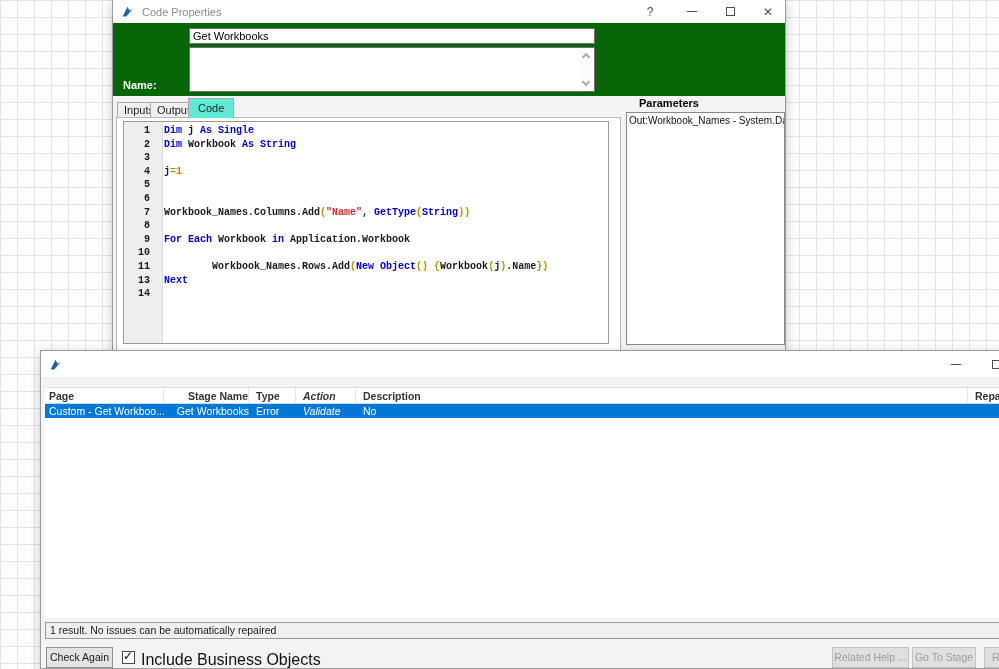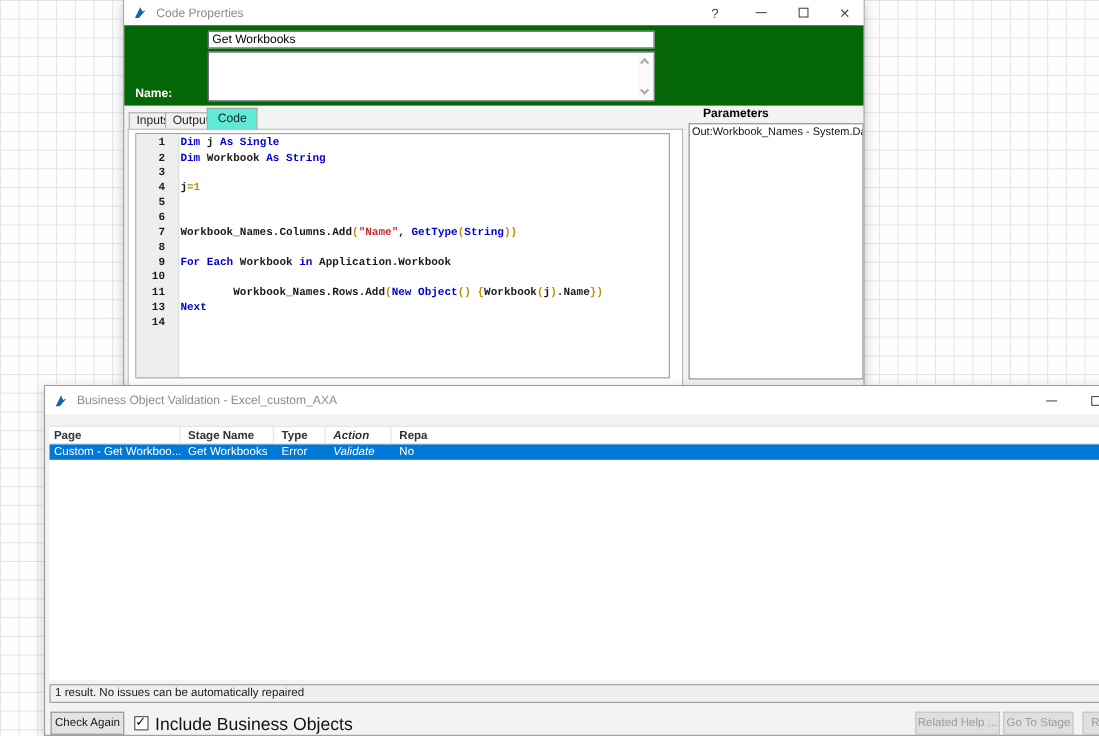--- a/index.html
+++ b/index.html
@@ -160,7 +160,6 @@
     <svg class="logo" viewBox="0 0 16 16">
       <path d="M2 14 L8 2 L10.4 6.8 L14 5.2 L6.5 14 Z" fill="#1565A7"></path>
     </svg>
-    <span class="title-text">Business Object Validation - Excel_custom_AXA</span>
     <div class="tb-btn" style="left:898px">
         <span class="glyph-min"></span>
       </div>

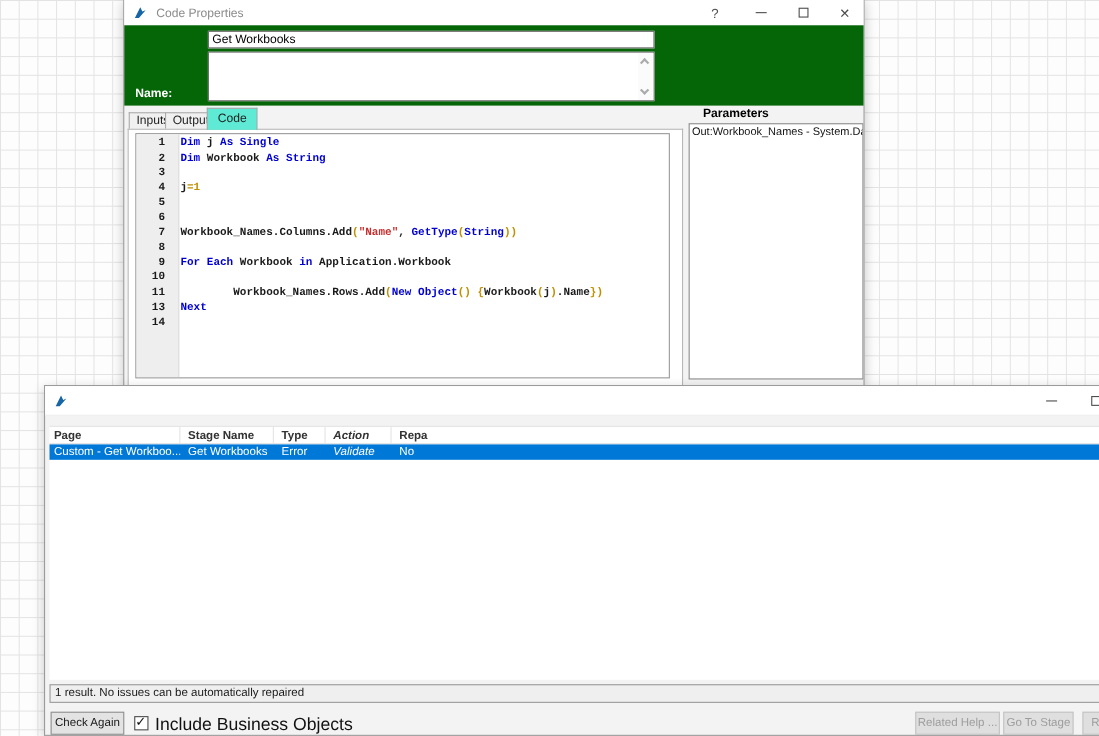--- a/index.html
+++ b/index.html
@@ -65,7 +65,7 @@
   .hdr-cell { font-size: 10.5px; font-weight: bold; color: #333; padding: 2px 0 0 7px; border-right: 1px solid #e4e4e4; overflow: hidden; white-space: nowrap; }
   .hdr-cell:first-child { padding-left: 4px; }
   .hdr-cell:last-child { border-right: none; }
-  .c0 { width: 119px; } .c1 { width: 85px; } .c2 { width: 47px; } .c3 { width: 60px; font-style: italic; } .c4 { width: 612px; } .c5 { flex: 1; }
+  .c0 { width: 119px; } .c1 { width: 85px; text-align: right; } .c2 { width: 47px; } .c3 { width: 60px; font-style: italic; } .c4 { width: 612px; } .c5 { flex: 1; }
   .table-body { background: #fff; height: 214px; }
   .data-row { display: flex; height: 14px; font-size: 10.5px; }
   .data-row.selected { background: #0078D7; color: #fff; }

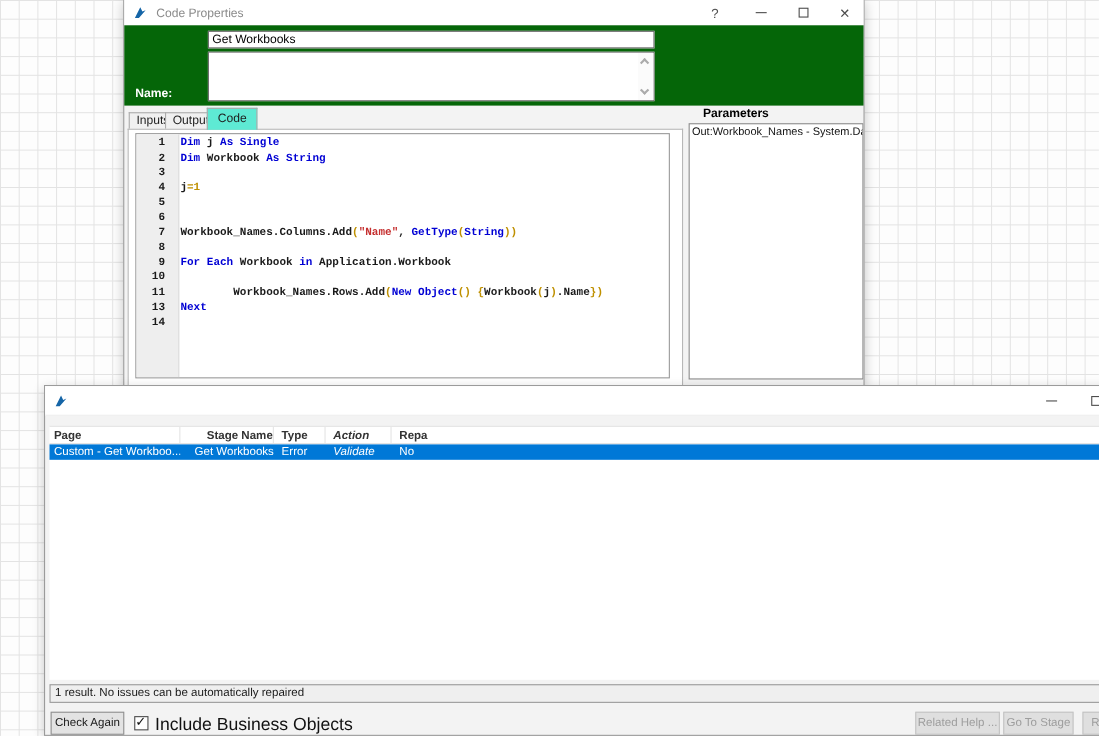--- a/index.html
+++ b/index.html
@@ -174,6 +174,7 @@
         <div class="hdr-cell c1">Stage Name</div>
         <div class="hdr-cell c2">Type</div>
         <div class="hdr-cell c3">Action</div>
+        <div class="hdr-cell c4">Description</div>
         <div class="hdr-cell c5">Repa</div>
       </div>
     <div class="table-body" id="table-body">

